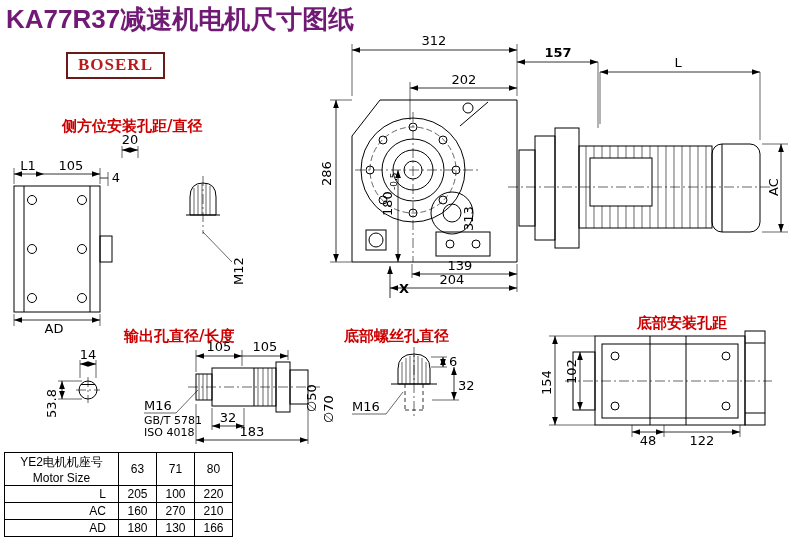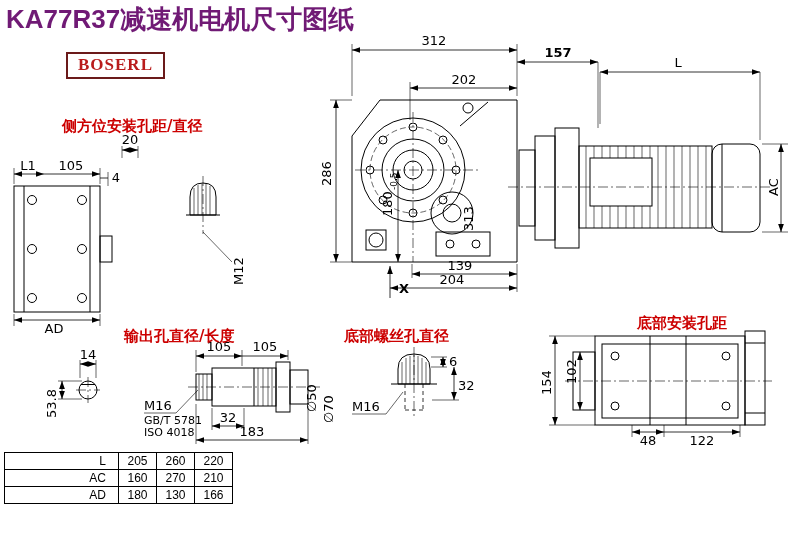--- a/index.html
+++ b/index.html
@@ -323,6 +323,15 @@
 
 <table class="spec-table">
   <tbody>
+    <tr class="hdr">
+      <td class="c1">
+        <div>YE2电机机座号</div>
+        <div>Motor Size</div>
+      </td>
+      <td>63</td>
+      <td>71</td>
+      <td>80</td>
+    </tr>
     <tr>
       <td class="c1 lbl">L</td>
       <td>205</td>

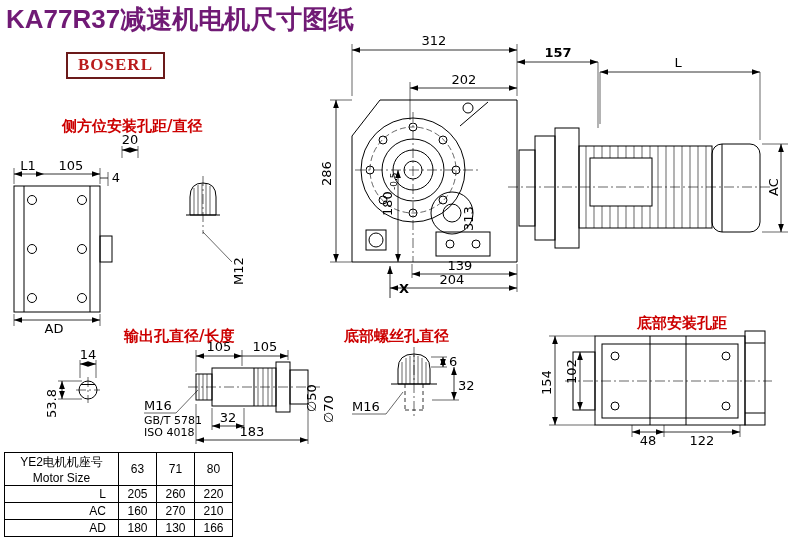--- a/index.html
+++ b/index.html
@@ -335,7 +335,7 @@
     <tr>
       <td class="c1 lbl">L</td>
       <td>205</td>
-      <td>260</td>
+      <td>100</td>
       <td>220</td>
     </tr>
     <tr>

